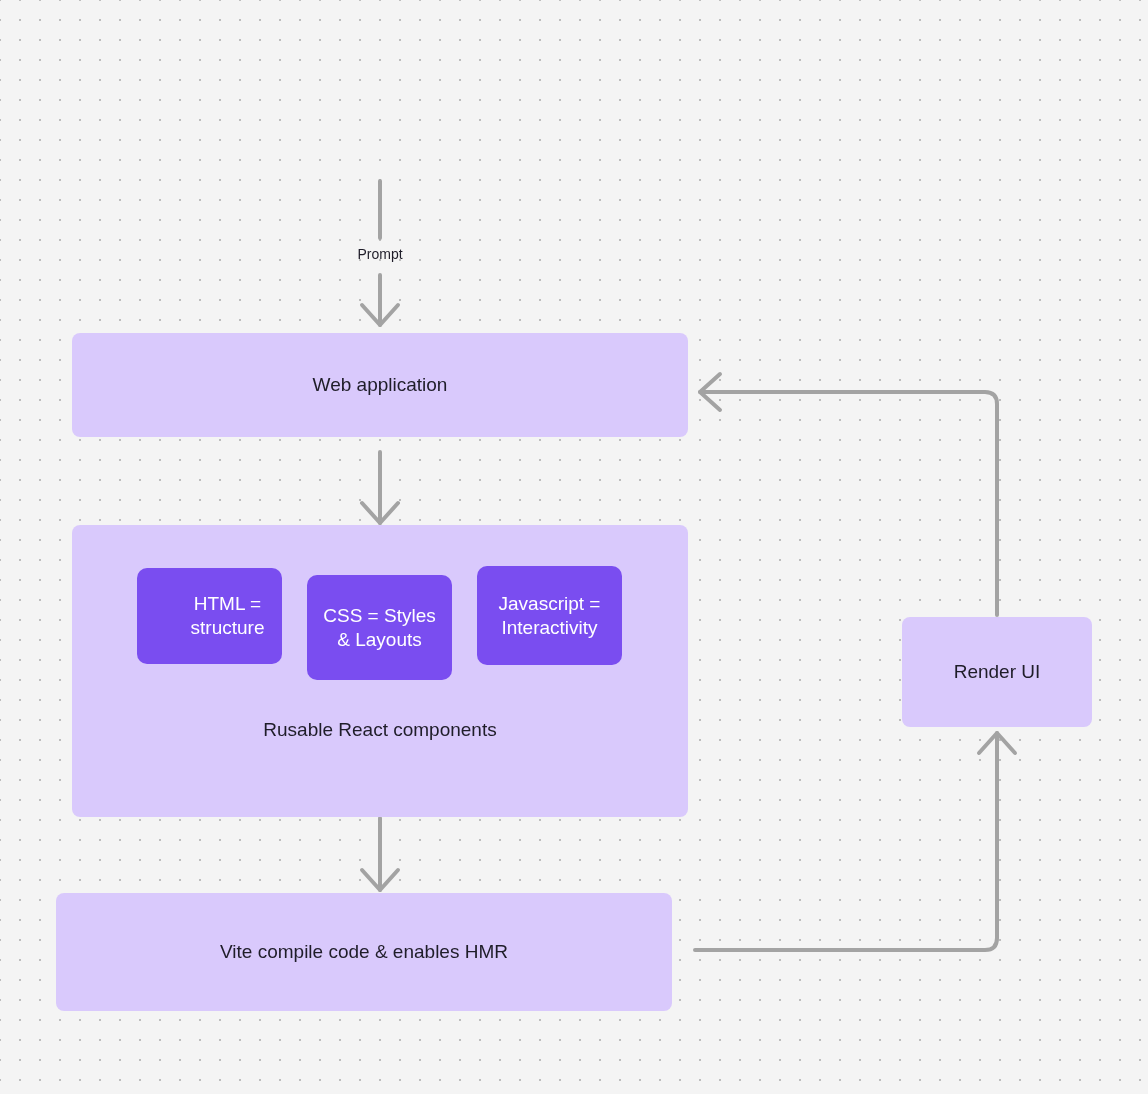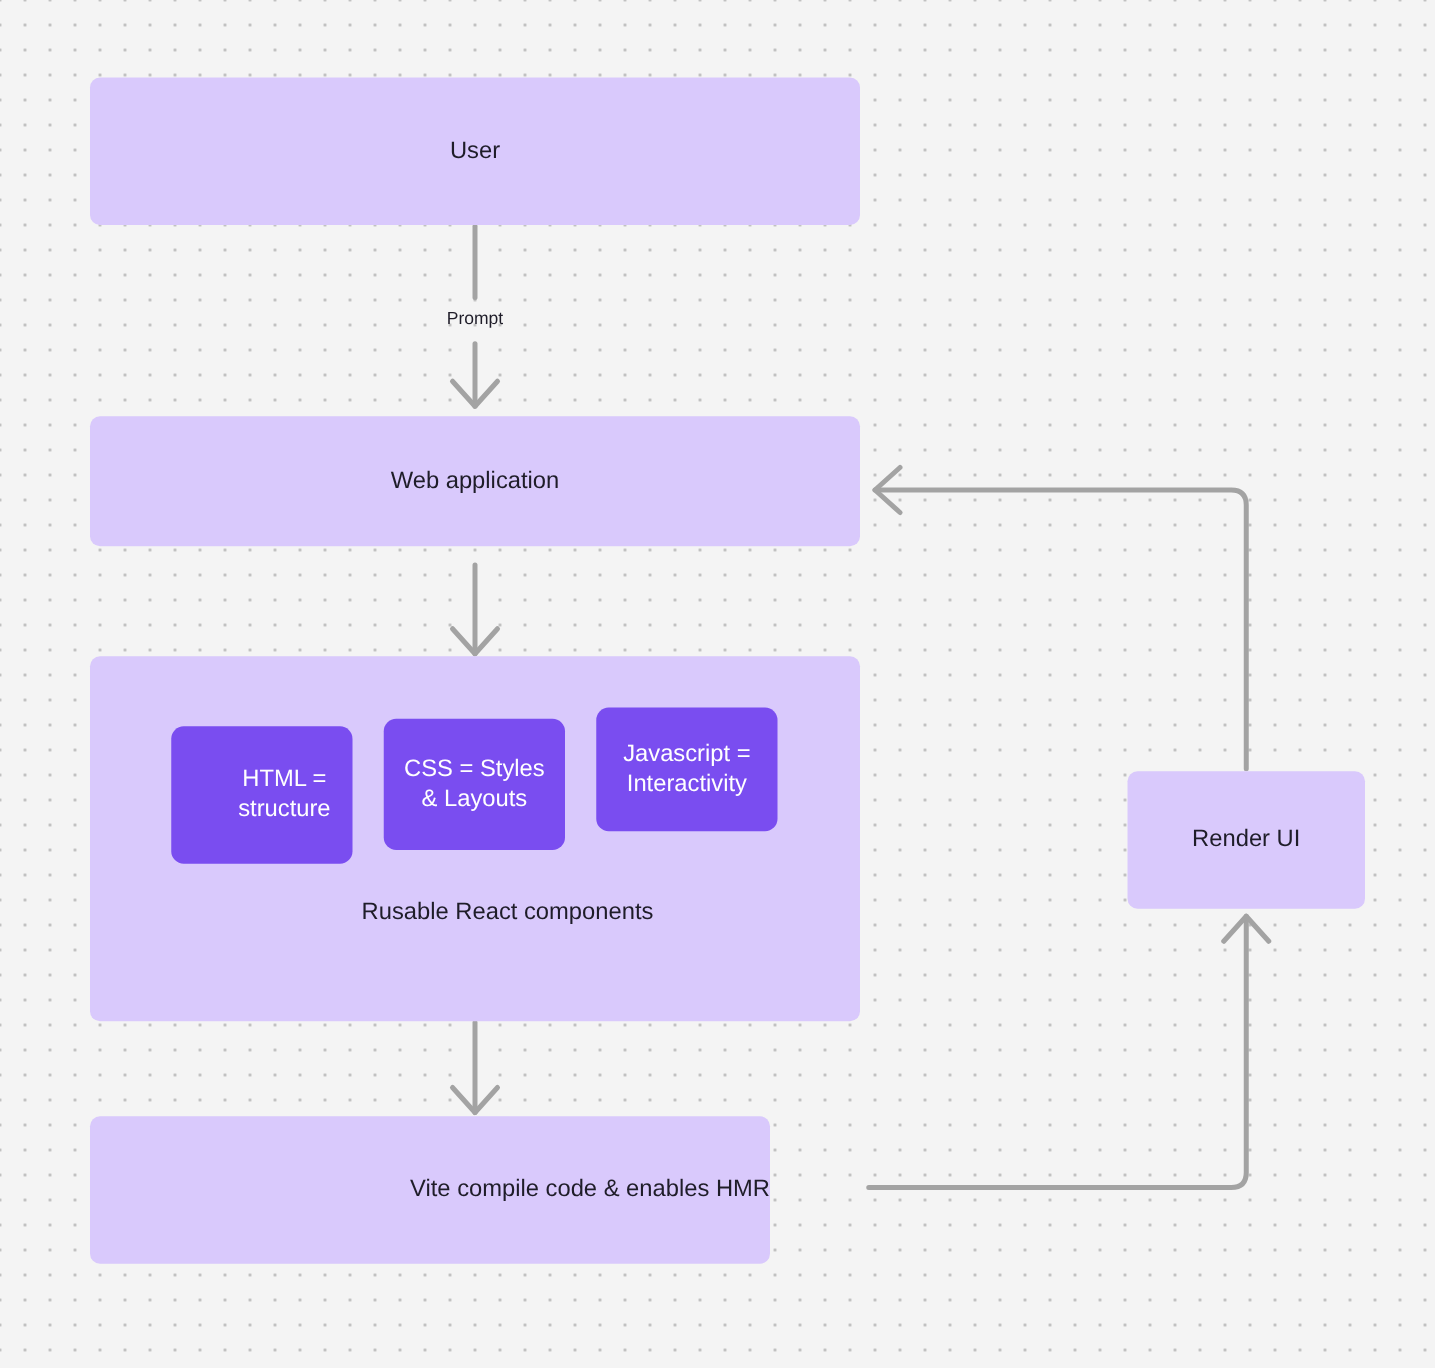--- a/index.html
+++ b/index.html
@@ -115,9 +115,6 @@
     </g>
   </svg>
 
-  <div class="node node-outer" style="left:72px; top:62px; width:616px; height:118px;">
-    <span>User</span>
-  </div>
 
   <div class="edge-label" style="left:330px; top:246px; width:100px;">Prompt</div>
 

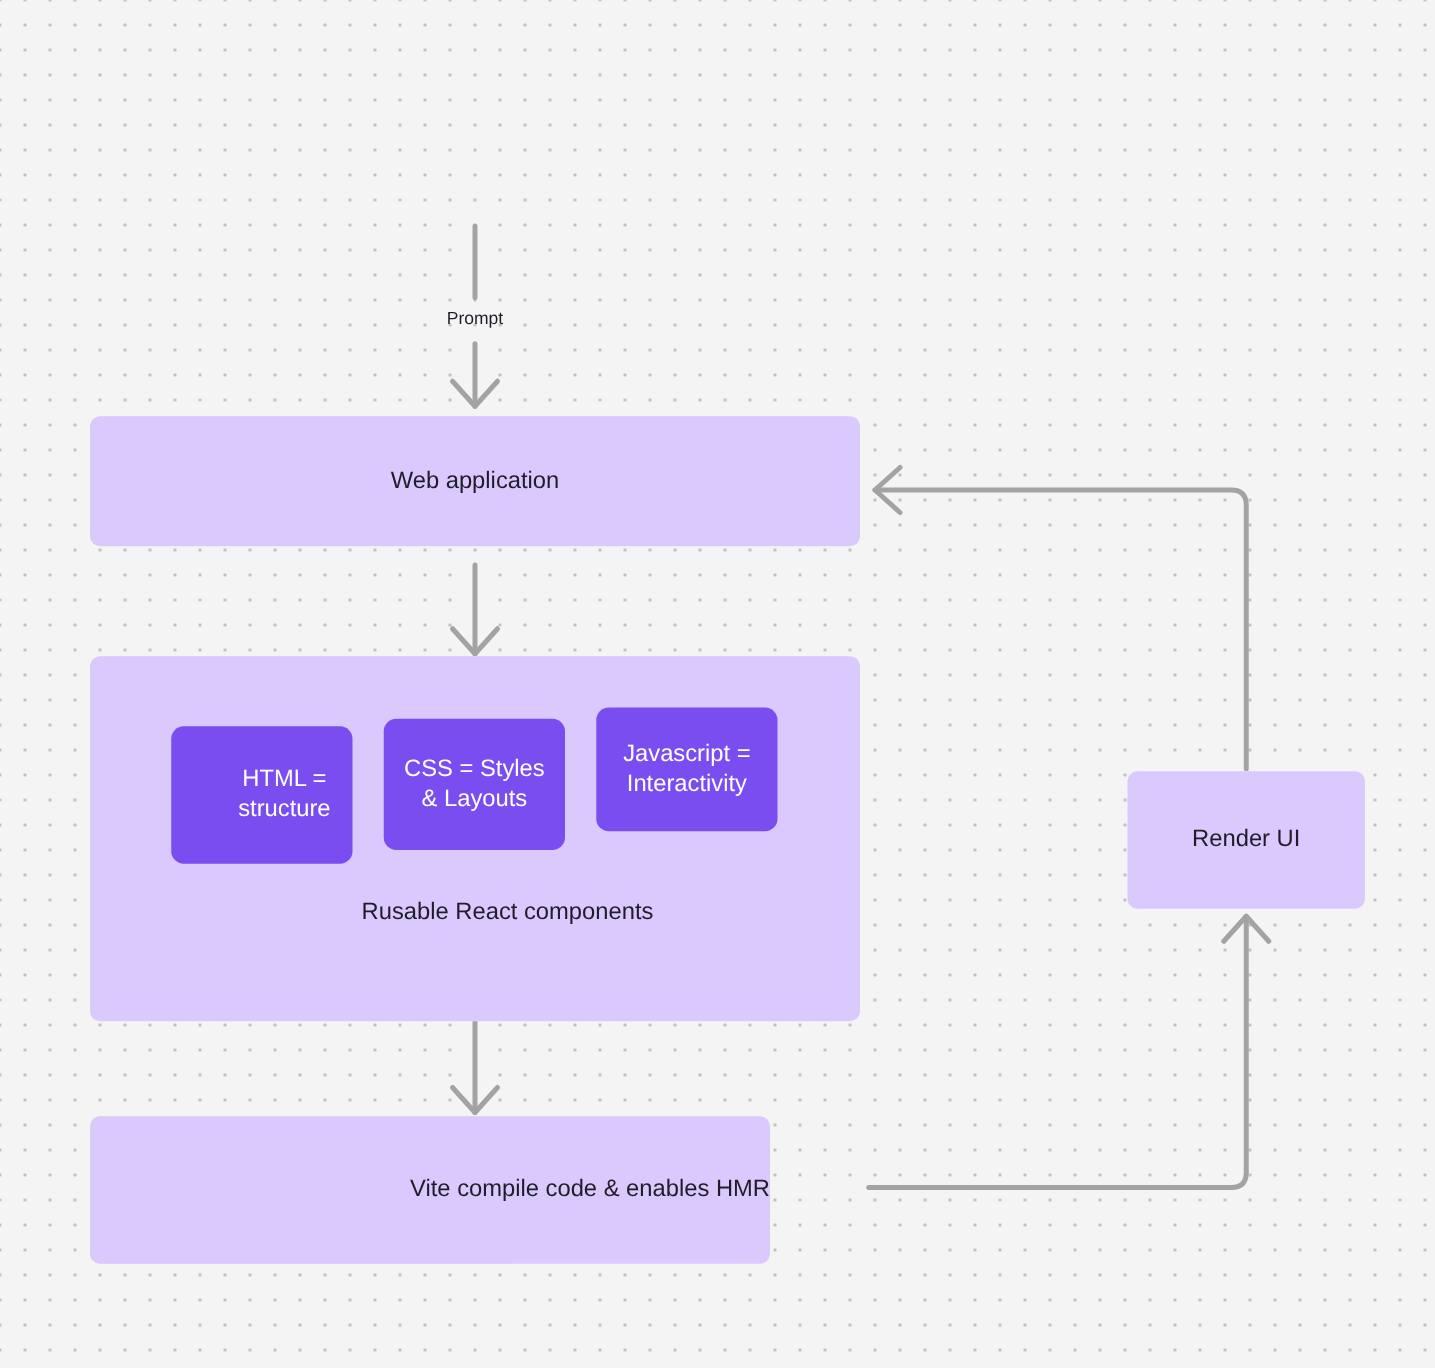--- a/index.html
+++ b/index.html
@@ -124,7 +124,7 @@
 
   <div class="node node-outer" style="left:72px; top:525px; width:616px; height:292px; display:block;">
 
-    <div class="node node-inner" style="left:65px; top:56px; width:145px; height:110px;padding-left:44px;">
+    <div class="node node-inner" style="left:65px; top:43px; width:145px; height:96px;padding-left:44px;">
       <span>HTML = structure</span>
     </div>
 

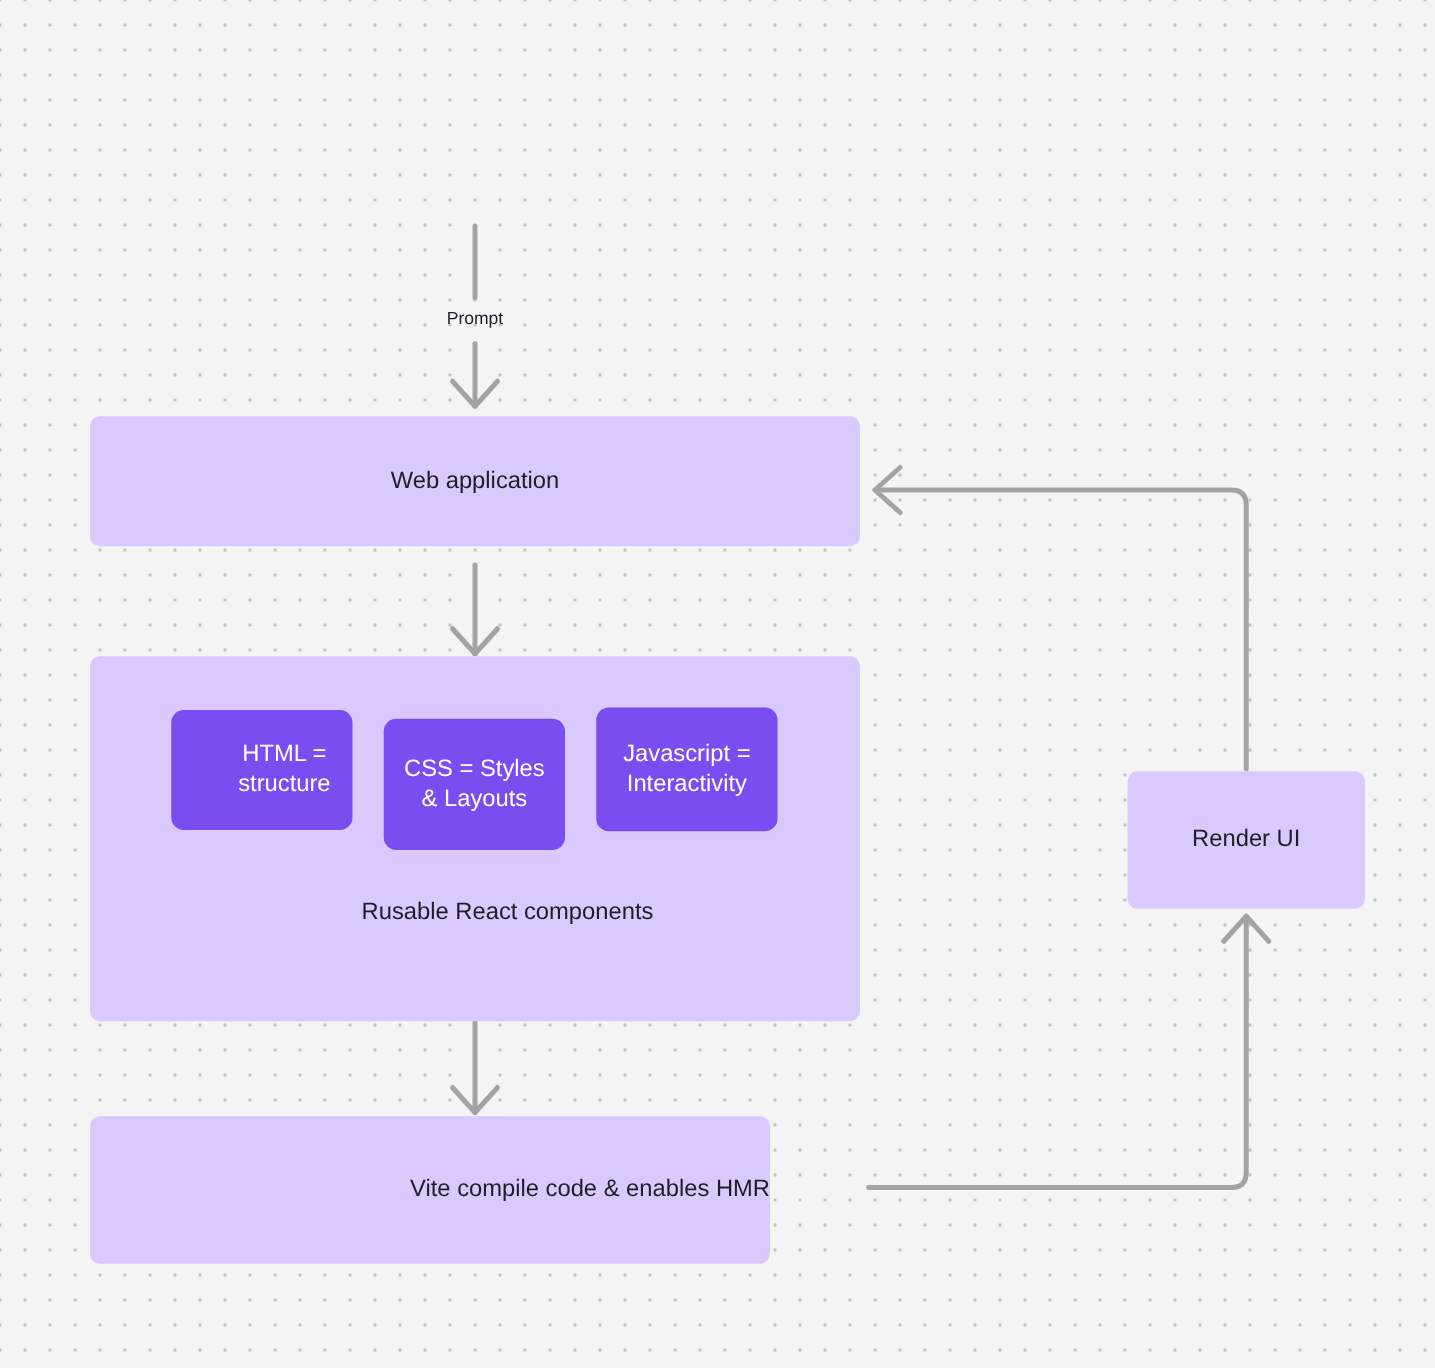--- a/index.html
+++ b/index.html
@@ -136,7 +136,7 @@
       <span>Javascript = Interactivity</span>
     </div>
 
-    <div class="node-label-bottom" style="left:0; top:193px; width:616px;padding-left:26px;">Rusable React components</div>
+    <div class="node-label-bottom" style="left:0; top:193px; width:616px;">Rusable React components</div>
   </div>
 
   <div class="node node-outer" style="left:72px; top:893px; width:544px; height:118px;justify-content:flex-end;">

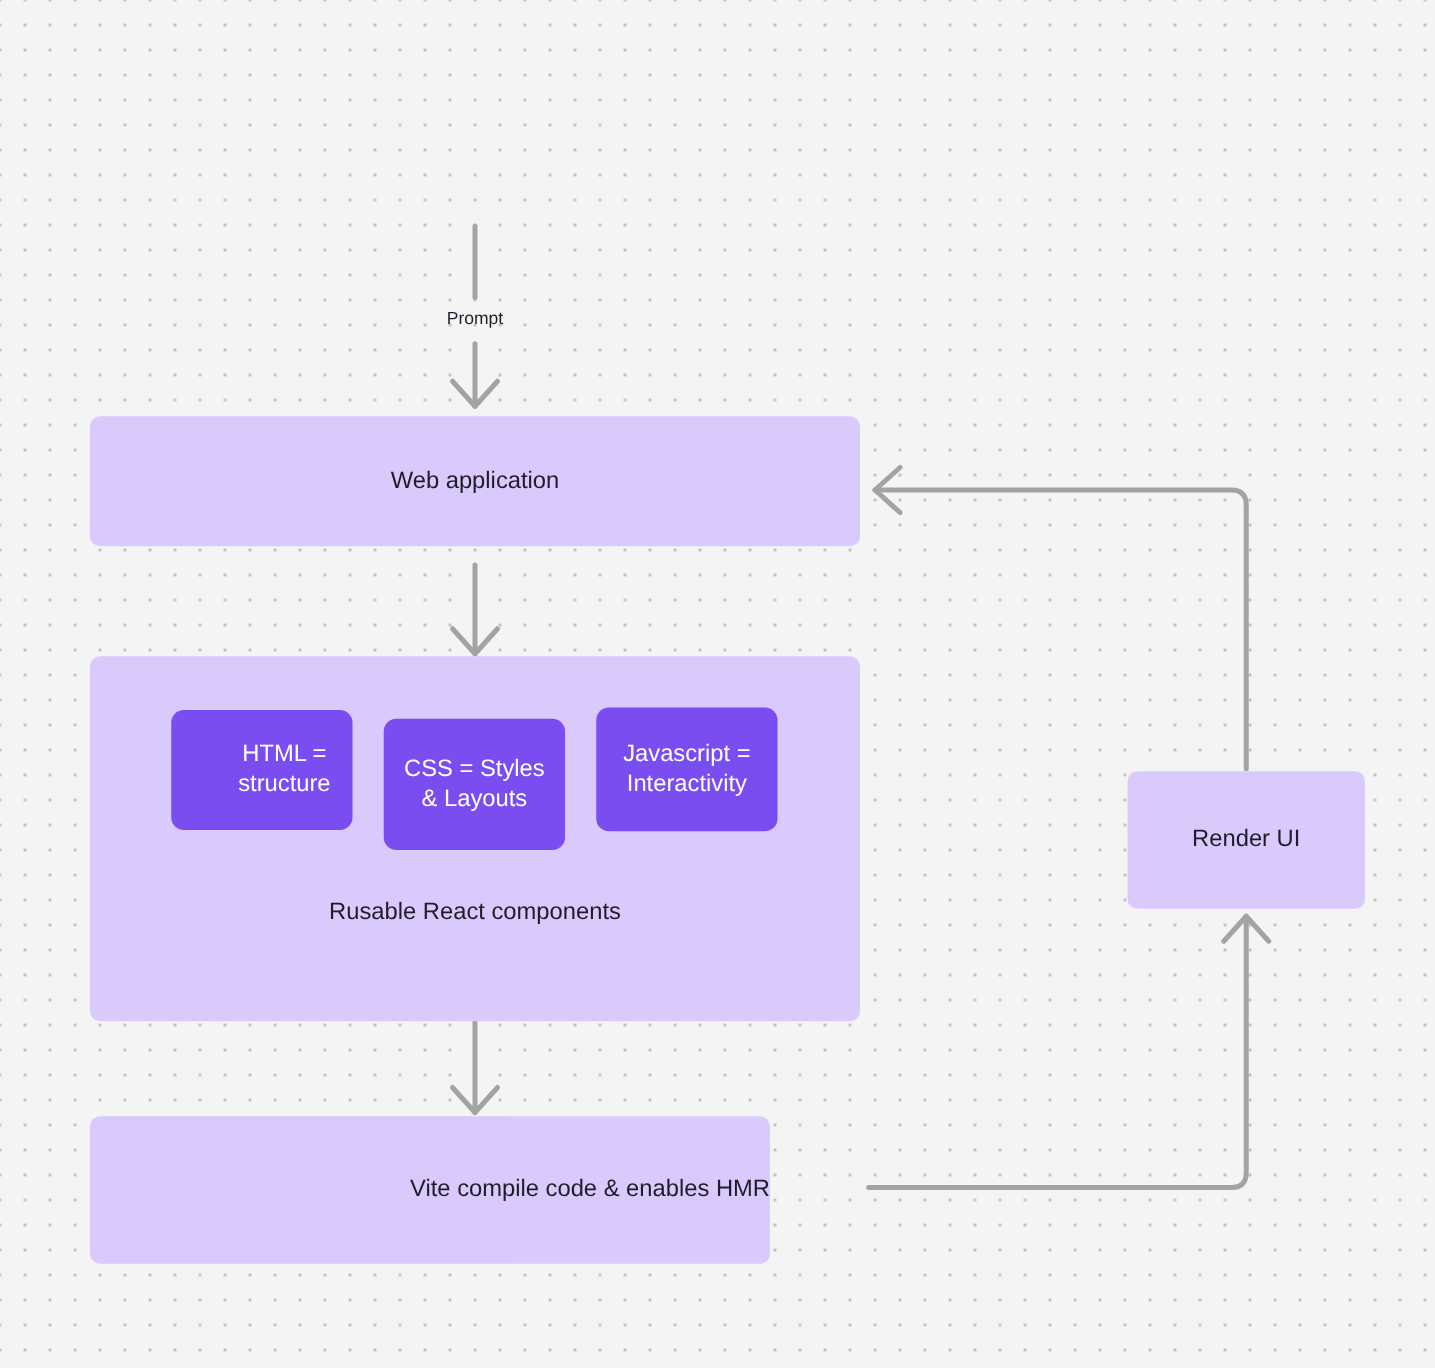--- a/index.html
+++ b/index.html
@@ -139,7 +139,7 @@
     <div class="node-label-bottom" style="left:0; top:193px; width:616px;">Rusable React components</div>
   </div>
 
-  <div class="node node-outer" style="left:72px; top:893px; width:544px; height:118px;justify-content:flex-end;">
+  <div class="node node-outer" style="left:56px; top:893px; width:616px; height:118px;">
     <span>Vite compile code &amp; enables HMR</span>
   </div>
 

